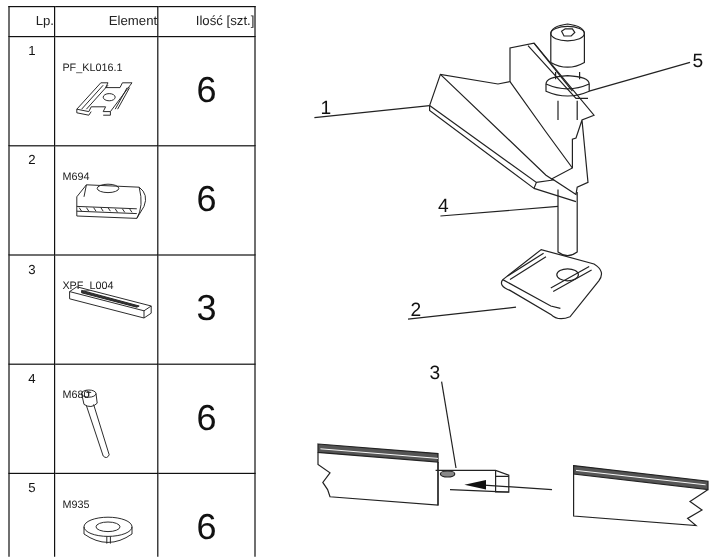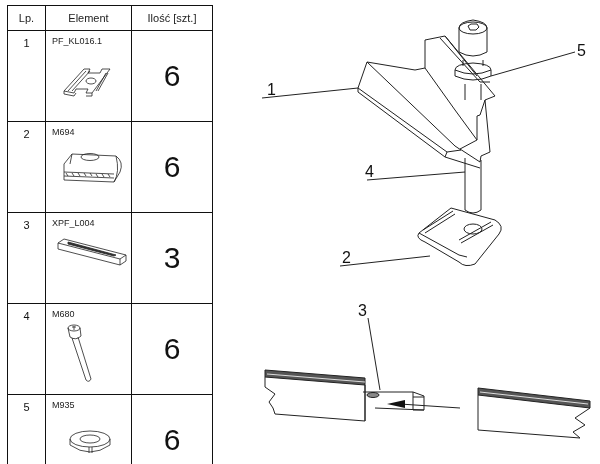--- a/index.html
+++ b/index.html
@@ -6,7 +6,7 @@
   body { width: 600px; height: 464px; position: relative; overflow: hidden; font-family: "Liberation Sans", sans-serif; color: #111; }
   table.parts { position: absolute; left: 7px; top: 5px; border-collapse: collapse; }
   table.parts td, table.parts th { border: 1.5px solid #111; padding: 0; vertical-align: top; }
-  table.parts th { height: 24px; font-weight: normal; font-size: 11px; vertical-align: middle; text-align: center; color: #222; }
+  table.parts th { height: 24px; font-weight: normal; font-size: 11px; vertical-align: middle; text-align: right; color: #222; }
   .c-lp { width: 37px; }
   .c-el { width: 85px; margin-top: 20px; }
   .c-qty { width: 80px; }

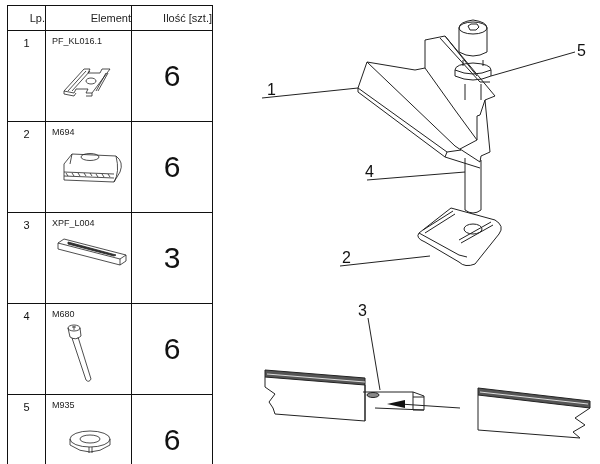--- a/index.html
+++ b/index.html
@@ -13,7 +13,7 @@
   table.parts tr.row td { height: 84px; }
   .lp { font-size: 11px; text-align: center; padding-top: 6px !important; }
   .el-cell { position: relative; }
-  .el-code { position: absolute; left: 6px; top: 5px; font-size: 9px; color: #222; }
+  .el-code { position: absolute; left: 6px; top: 20px; font-size: 9px; color: #222; }
   .el-icon { position: absolute; left: 4px; top: 20px; width: 78px; height: 60px; }
   .qty { font-size: 30px; text-align: center; vertical-align: middle !important; }
   svg.diagram { position: absolute; left: 215px; top: 0; }

